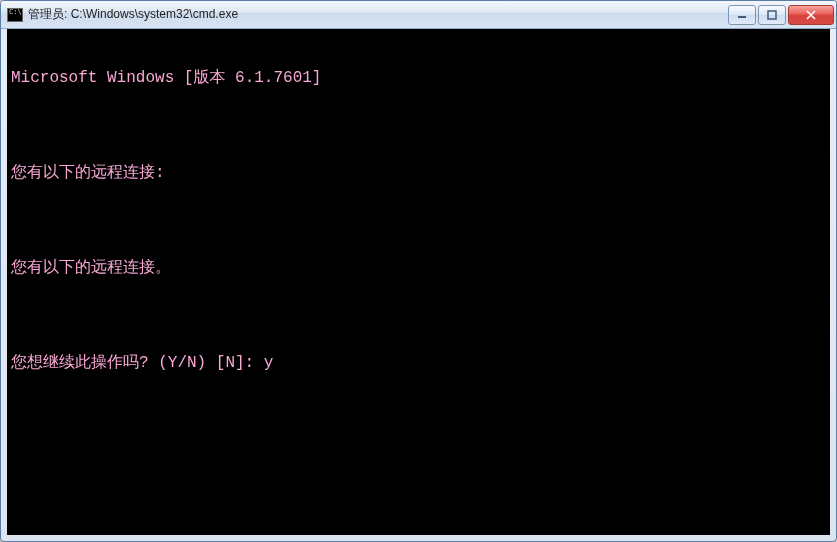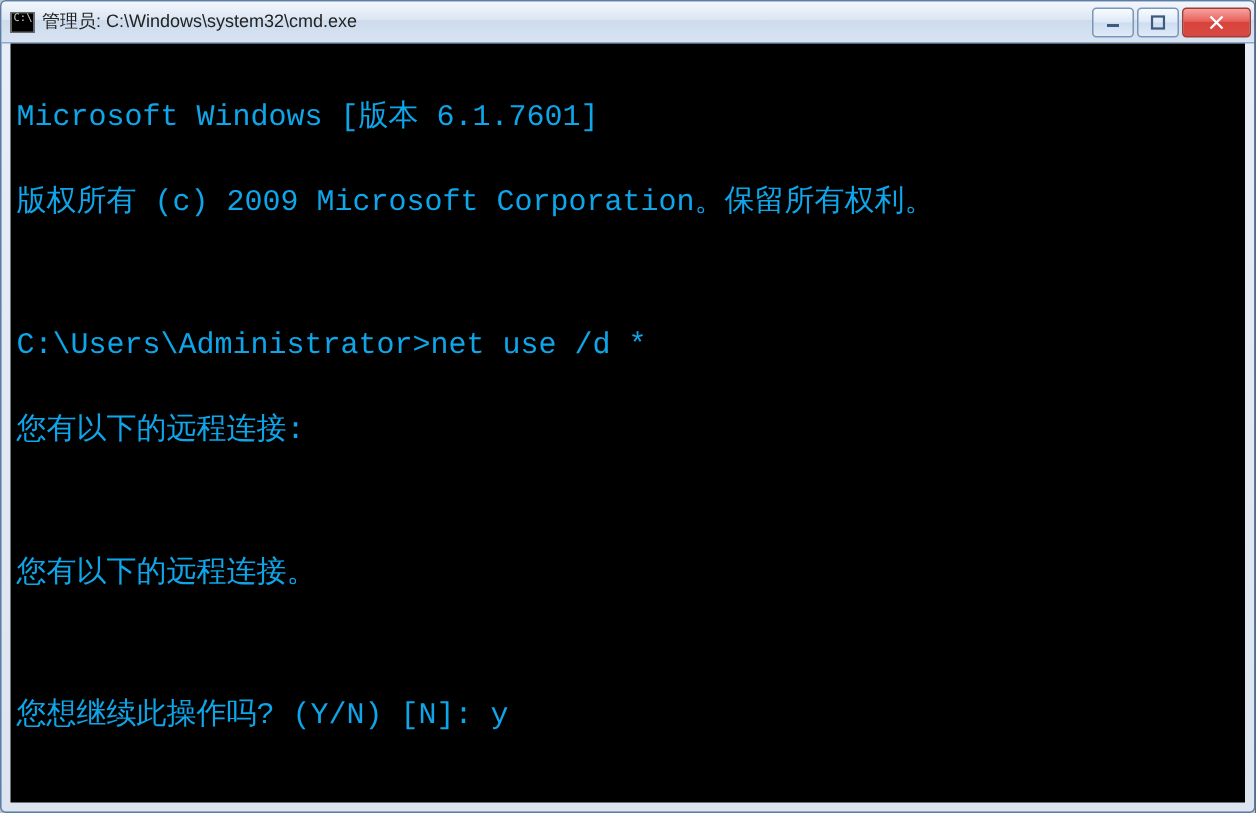--- a/index.html
+++ b/index.html
@@ -89,9 +89,9 @@
       background: #000;
       overflow: hidden;
       font-family: "NSimSun", "SimSun", "Consolas", "Courier New", monospace;
-      font-size: 20px;
+      font-size: 16px;
       line-height: 19px;
-      color: #0ea5e9;
+      color: #f9a8d4;
       padding: 2px 2px;
       white-space: pre;
       position: relative;

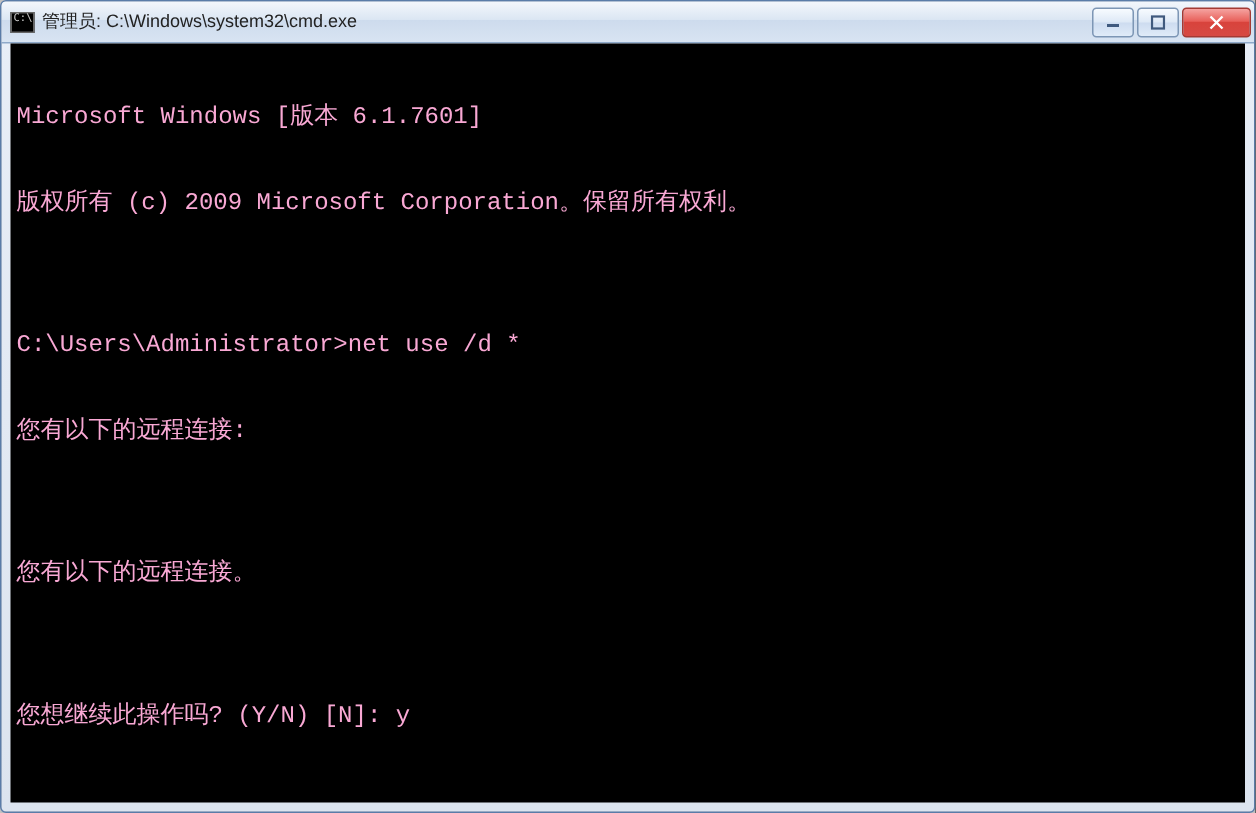--- a/index.html
+++ b/index.html
@@ -132,7 +132,6 @@
   <div class="client-area">
     <div class="console-content">
       <div class="line">Microsoft Windows [版本 6.1.7601]</div>
-      <div class="line">版权所有 (c) 2009 Microsoft Corporation。保留所有权利。</div>
       <div class="line"></div>
       <div class="line">C:\Users\Administrator&gt;net use /d *</div>
       <div class="line">您有以下的远程连接:</div>

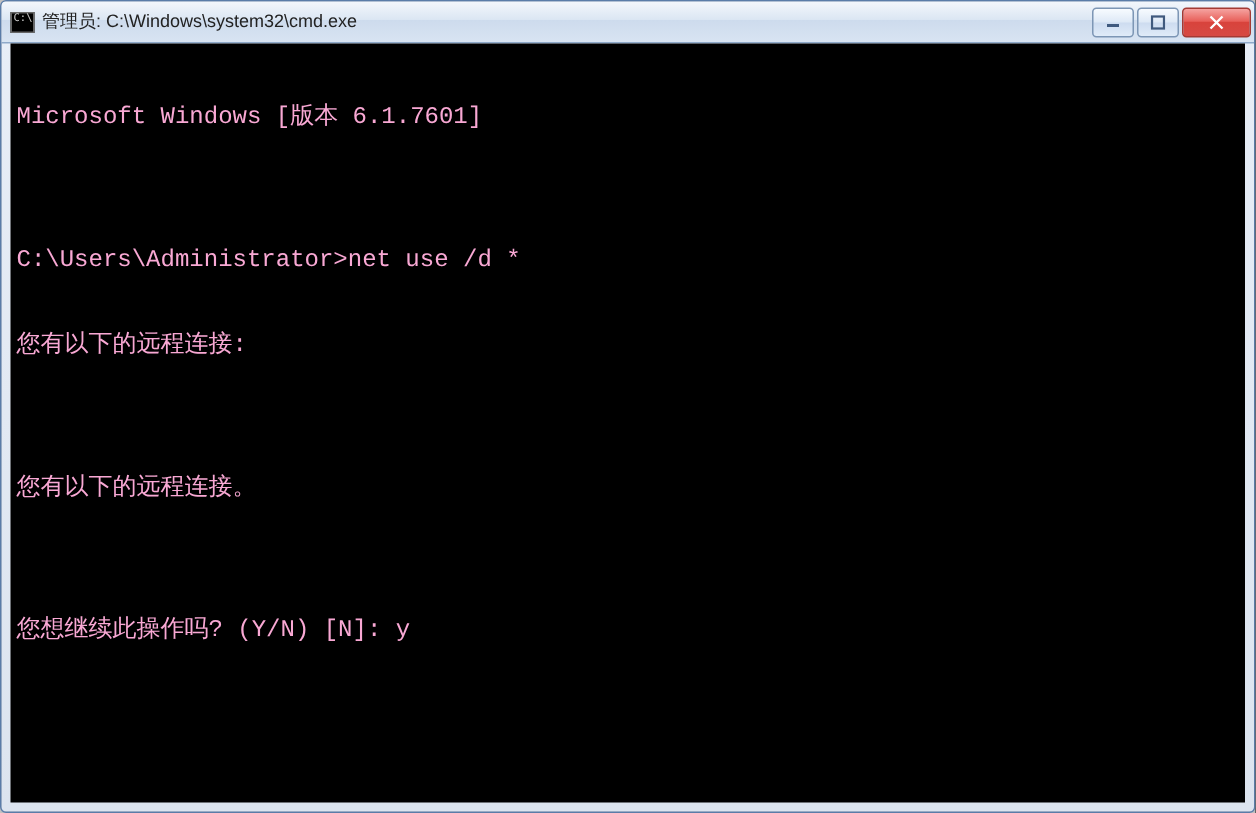--- a/index.html
+++ b/index.html
@@ -133,7 +133,6 @@
     <div class="console-content">
       <div class="line">Microsoft Windows [版本 6.1.7601]</div>
       <div class="line"></div>
-      <div class="line">C:\Users\Administrator&gt;net use /d *</div>
       <div class="line">您有以下的远程连接:</div>
       <div class="line"></div>
       <div class="line">您有以下的远程连接。</div>

